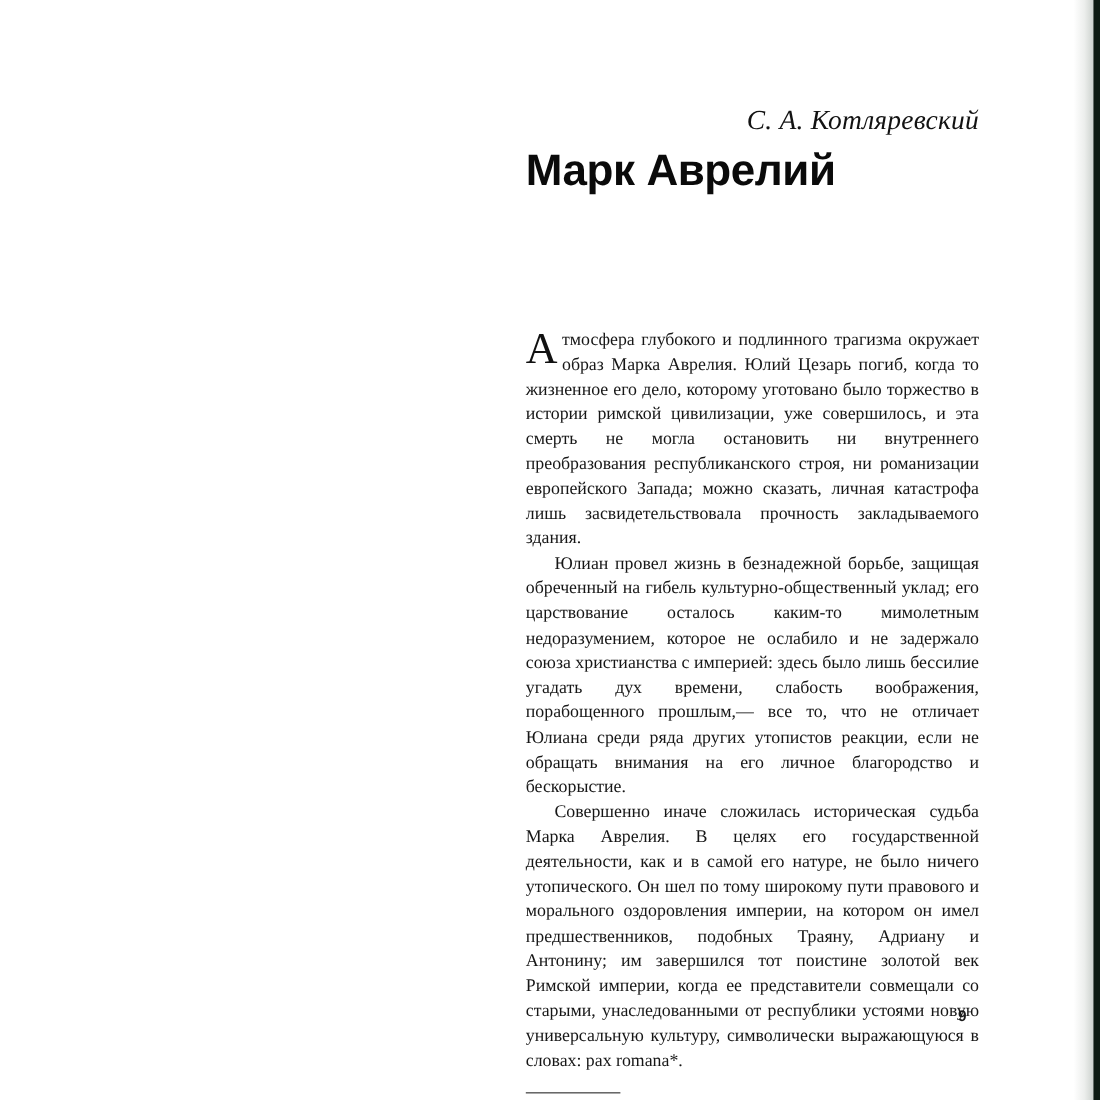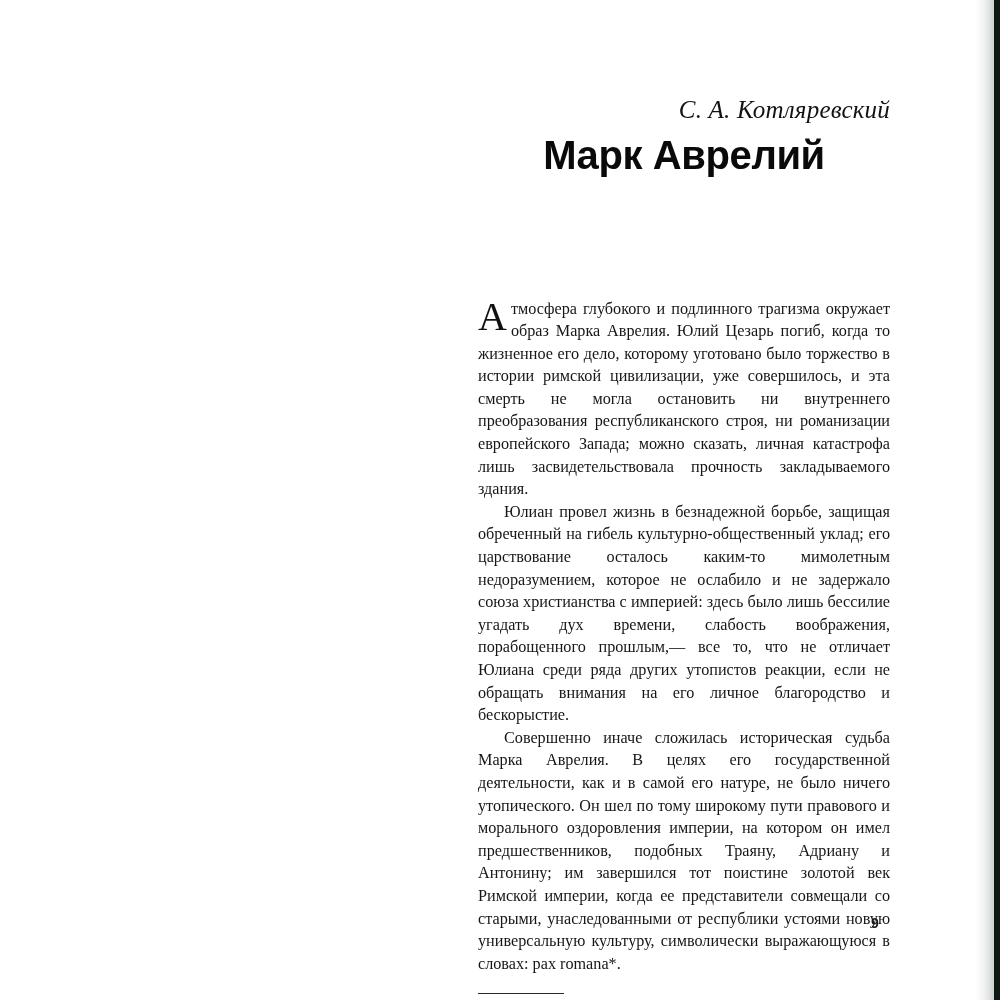--- a/index.html
+++ b/index.html
@@ -60,7 +60,7 @@
     font-family: "Liberation Sans", sans-serif;
     font-weight: bold;
     font-size: 40px;
-    text-align: center;
+    text-align: left;
     color: #0a0a0a;
     margin: 0;
     line-height: 1.15;

